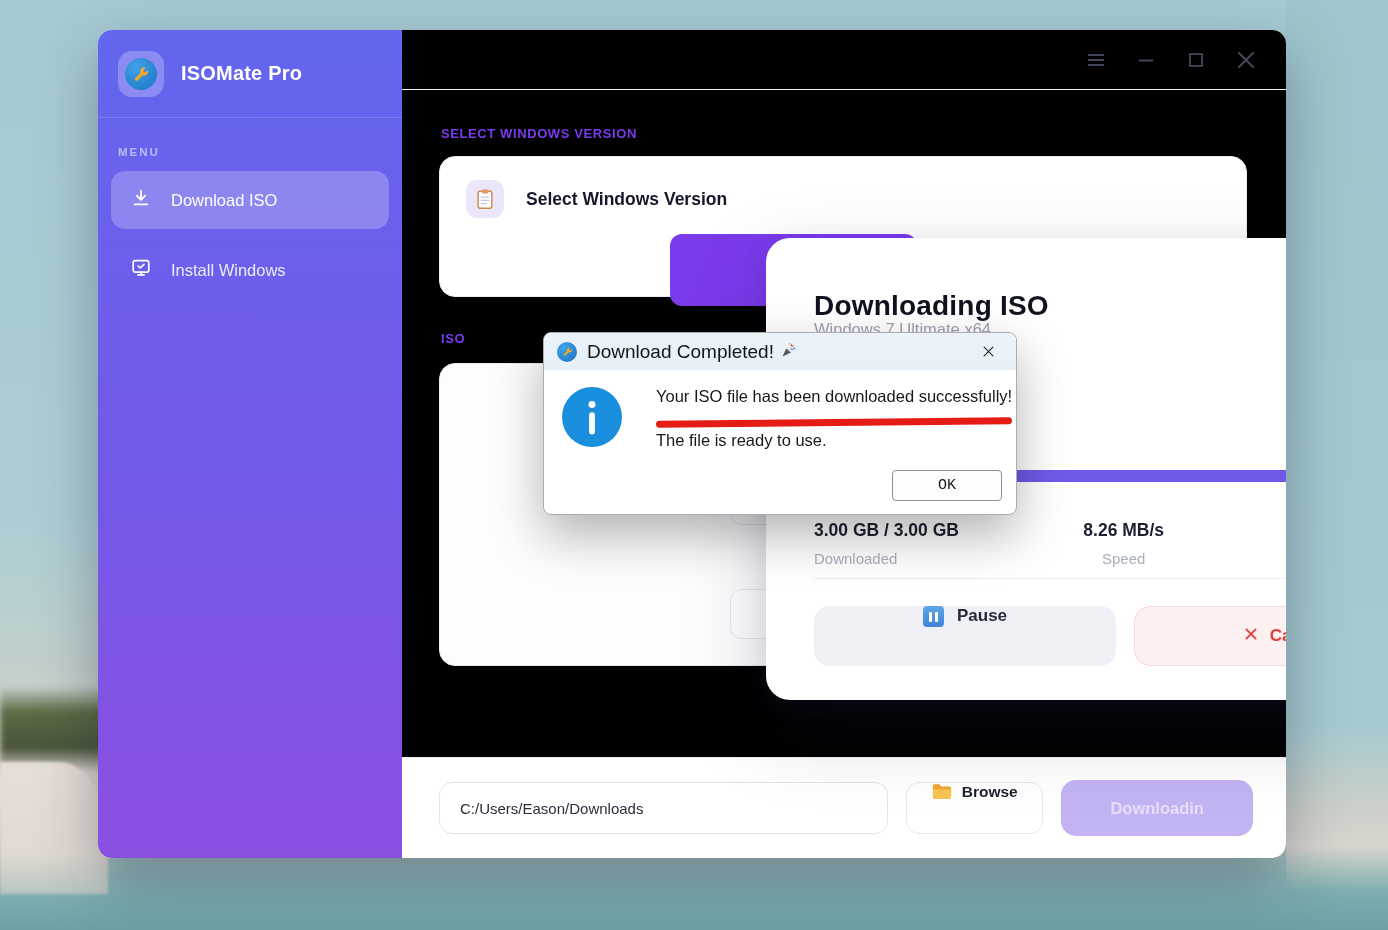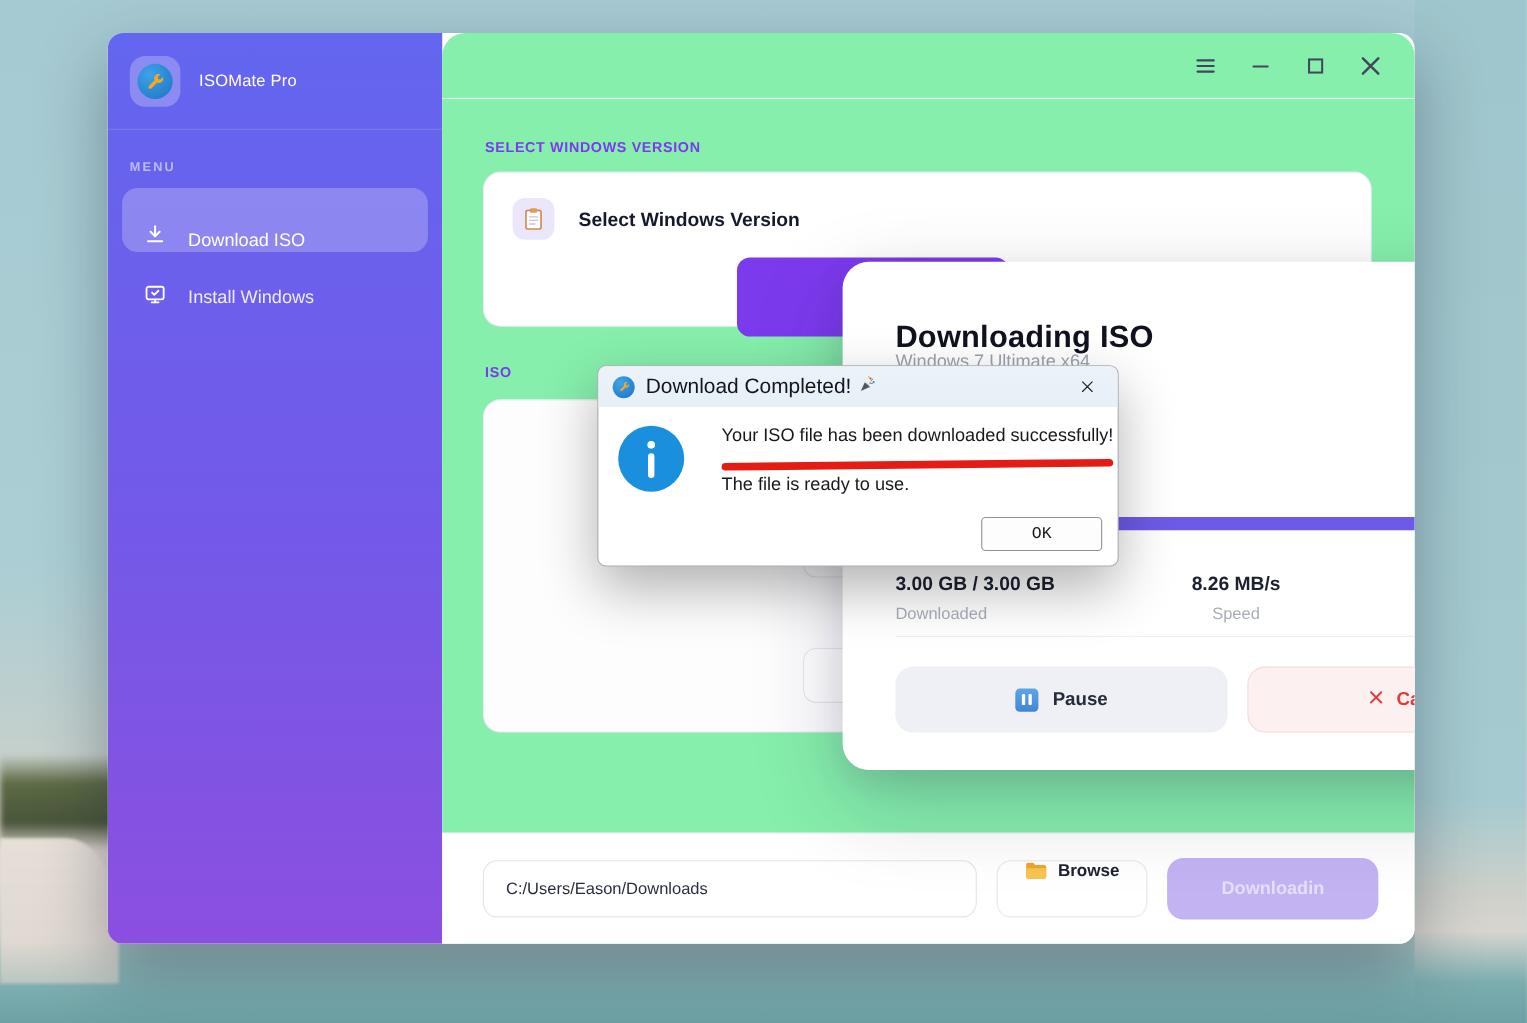--- a/index.html
+++ b/index.html
@@ -33,7 +33,7 @@
     display:flex; align-items:center; justify-content:center; }
   .logo-circle { width:32px; height:32px; border-radius:50%;
     background:radial-gradient(circle at 35% 30%,#3fa2e8,#1b74c4); display:flex; align-items:center; justify-content:center; }
-  .app-title { font-size:15px; font-weight:normal; letter-spacing:.2px; }
+  .app-title { font-size:20px; font-weight:bold; letter-spacing:.2px; }
   .menu-label { margin:28px 0 13px 20px; font-size:11.5px; font-weight:bold; letter-spacing:2px; color:rgba(255,255,255,.55); }
   .nav-item { margin:0 13px; height:58px; border-radius:14px; display:flex; align-items:center;
     gap:19px; padding-left:19px; font-size:16.5px; color:rgba(255,255,255,.88); cursor:pointer; }

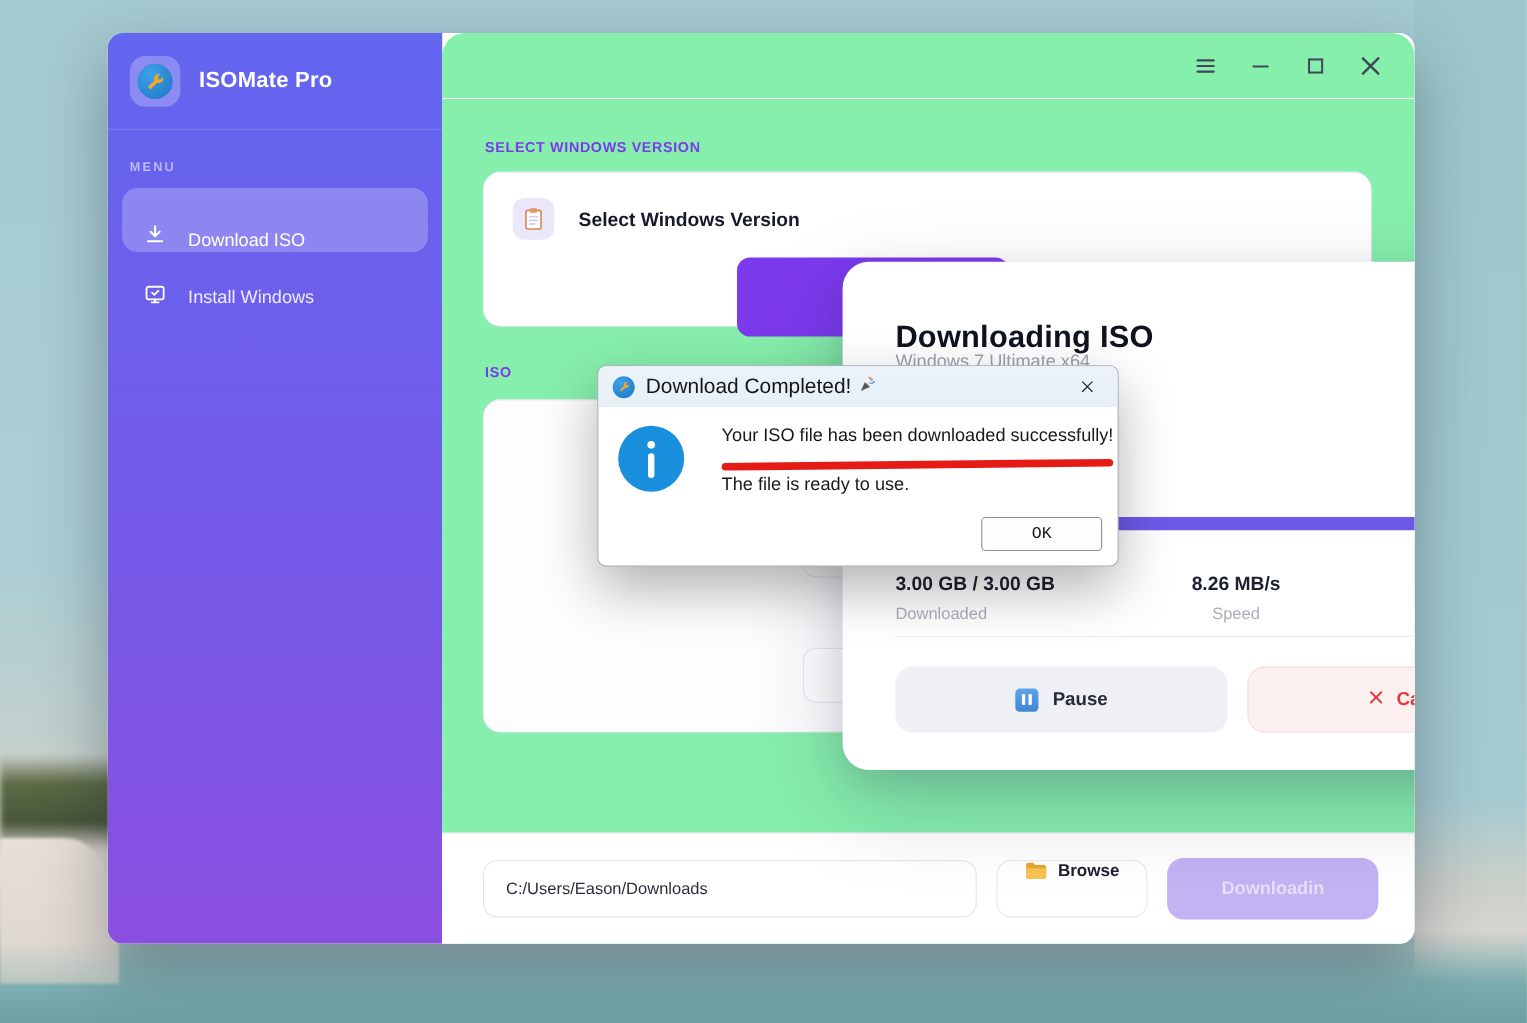--- a/index.html
+++ b/index.html
@@ -41,7 +41,7 @@
   .nav-item + .nav-item { margin-top:12px; }
 
   
-  .main { flex:1; position:relative; background:#86efac;border-radius:21px; }
+  .main { flex:1; position:relative; background:#000000; }
   .titlebar { height:60px; display:flex; align-items:center; justify-content:flex-end;
     gap:14px; padding-right:22px; border-bottom:1px solid #f1f1f5; }
   .win-btn { width:36px; height:32px; display:flex; align-items:center; justify-content:center; cursor:pointer; border-radius:6px; }

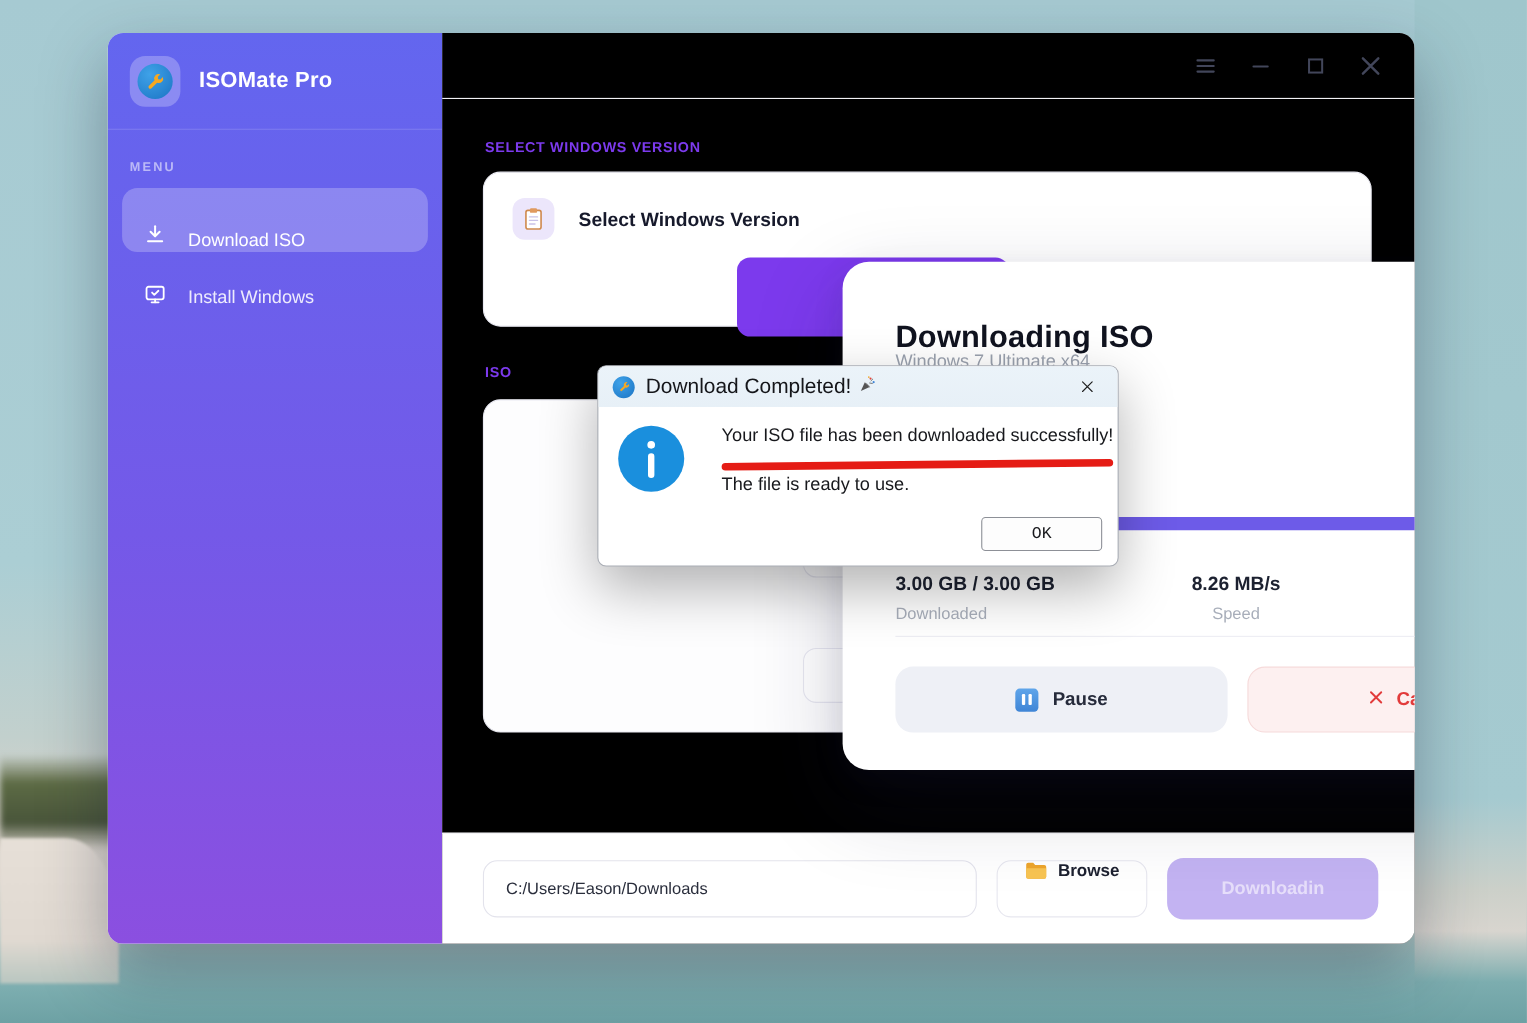--- a/index.html
+++ b/index.html
@@ -37,7 +37,7 @@
   .menu-label { margin:28px 0 13px 20px; font-size:11.5px; font-weight:bold; letter-spacing:2px; color:rgba(255,255,255,.55); }
   .nav-item { margin:0 13px; height:58px; border-radius:14px; display:flex; align-items:center;
     gap:19px; padding-left:19px; font-size:16.5px; color:rgba(255,255,255,.88); cursor:pointer; }
-  .nav-item.active { background:rgba(255,255,255,.24); color:#fff;align-items:flex-end; }
+  .nav-item.active { background:rgba(255,255,255,.24); color:#fff; }
   .nav-item + .nav-item { margin-top:12px; }
 
   

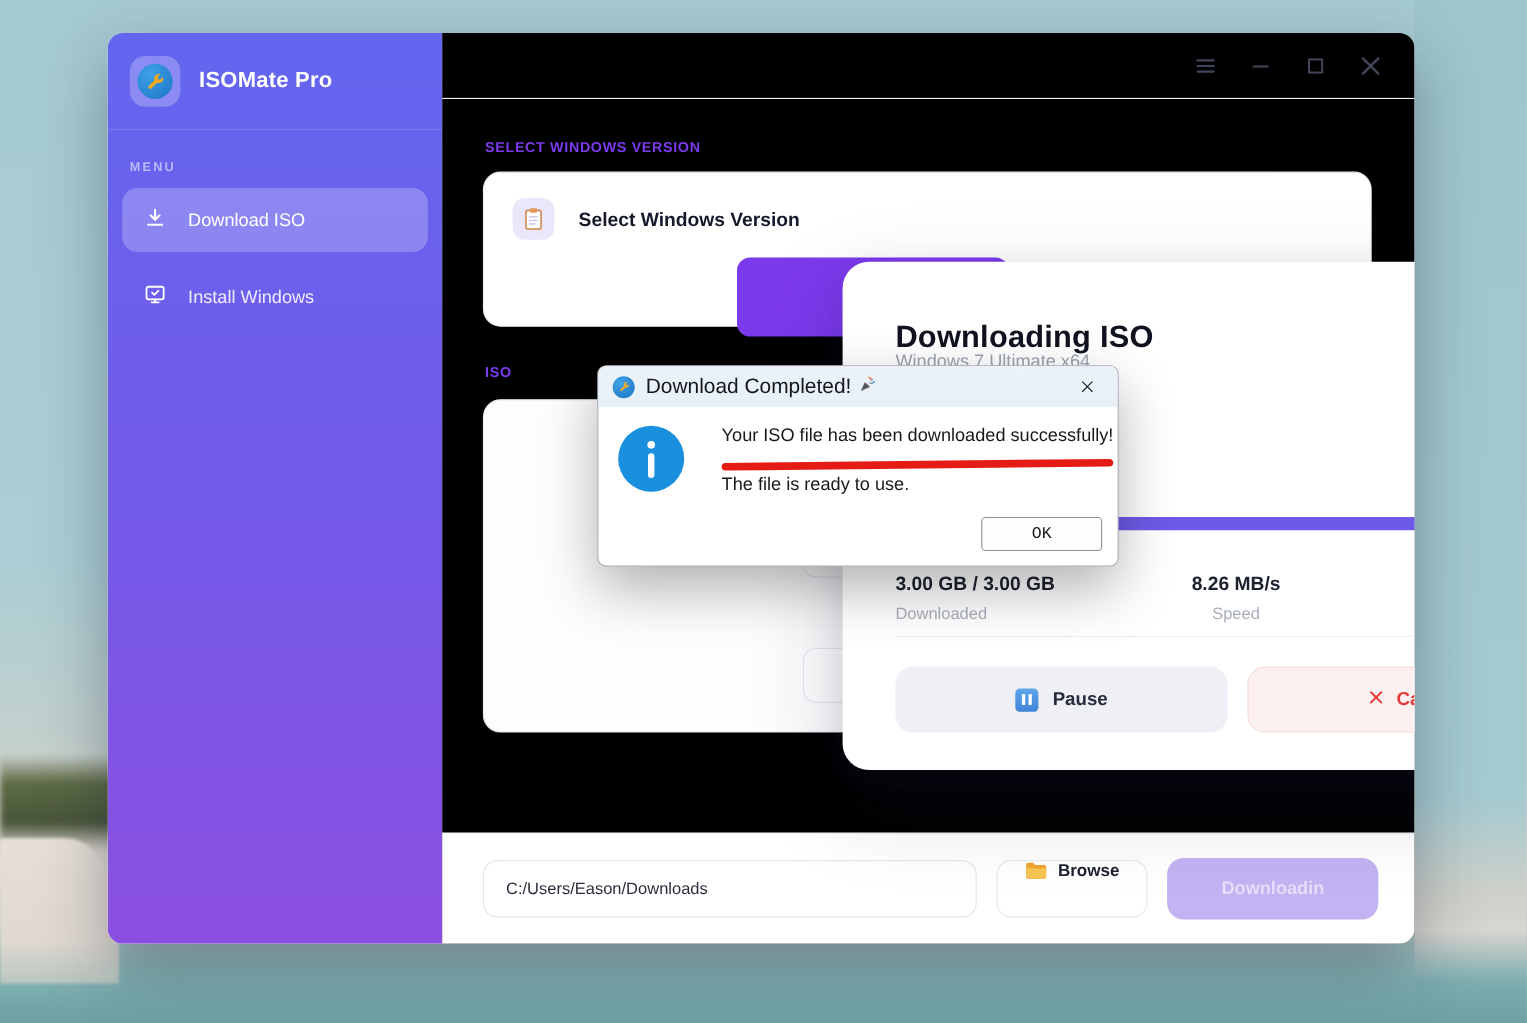--- a/index.html
+++ b/index.html
@@ -91,7 +91,7 @@
   .modal-divider { position:absolute; left:48px; right:50px; top:340px; height:1px; background:#ededf3; }
   .pause-btn { position:absolute; left:48px; top:368px; width:302px; height:60px; border:none; border-radius:16px;
     background:#eef0f6; font-size:17px; font-weight:bold; color:#262b3b; cursor:pointer;
-    display:flex; align-items:center; justify-content:center; gap:13px; font-family:"Liberation Sans",sans-serif; }
+    display:flex; justify-content:center; gap:13px; font-family:"Liberation Sans",sans-serif; }
   .pause-glyph { width:21px; height:21px; border-radius:4px; background:linear-gradient(180deg,#5fa5ea,#3f85d6);
     display:flex; align-items:center; justify-content:center; gap:3px; }
   .pause-glyph i { display:block; width:3px; height:10px; background:#fff; border-radius:1px; }

